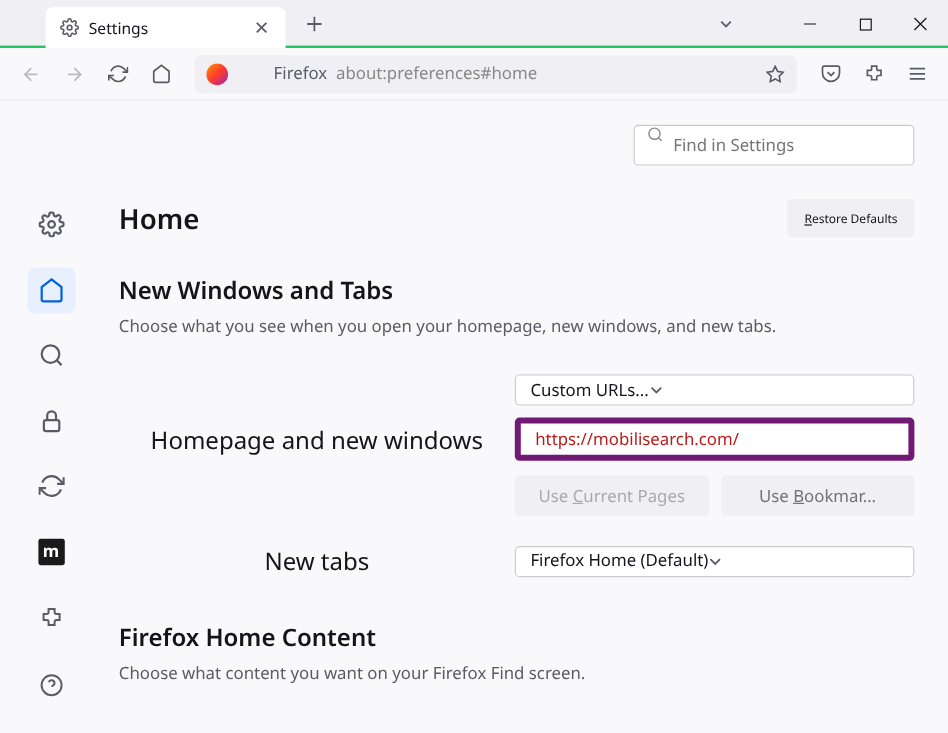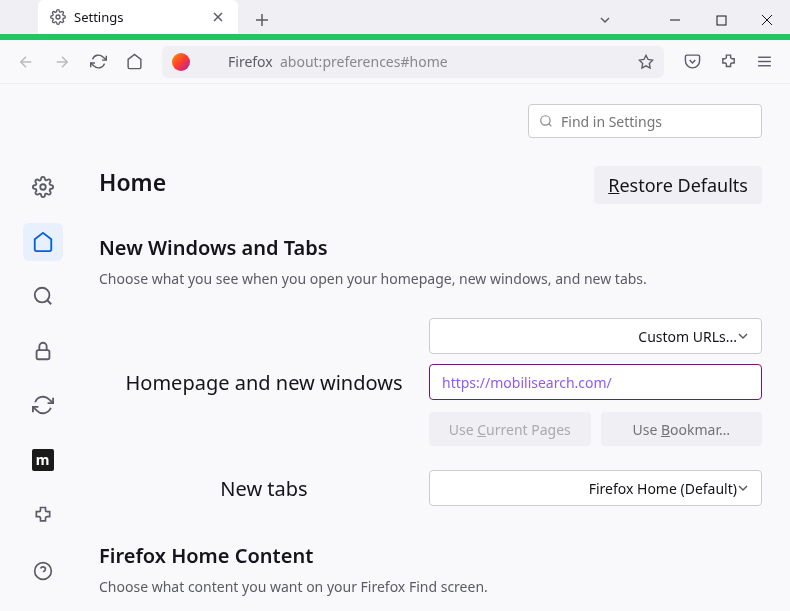--- a/index.html
+++ b/index.html
@@ -5,7 +5,7 @@
     * { margin: 0; padding: 0; box-sizing: border-box; font-family: system-ui, -apple-system, "Segoe UI", sans-serif; }
     body { width: 790px; height: 611px; background: #f9f9fb; overflow: hidden; position: relative; }
     
-    .titlebar { height: 40px; background: #f0f0f4; display: flex; align-items: flex-end; position: relative; border-bottom: 6px solid #22c55e; }
+    .titlebar { height: 40px; background: #f0f0f4; display: flex; align-items: flex-start; position: relative; border-bottom: 2px solid #22c55e; }
     .tab { display: flex; align-items: center; background: #fff; height: 34px; margin-left: 38px; margin-top: 6px; padding: 0 12px; border-radius: 6px 6px 0 0; gap: 8px; min-width: 200px; position: relative; }
     .tab-close { margin-left: auto; width: 16px; height: 16px; display: flex; align-items: center; justify-content: center; cursor: pointer; }
     .newtab { width: 28px; height: 28px; display: flex; align-items: center; justify-content: center; margin-left: 10px; margin-top: 6px; cursor: pointer; }

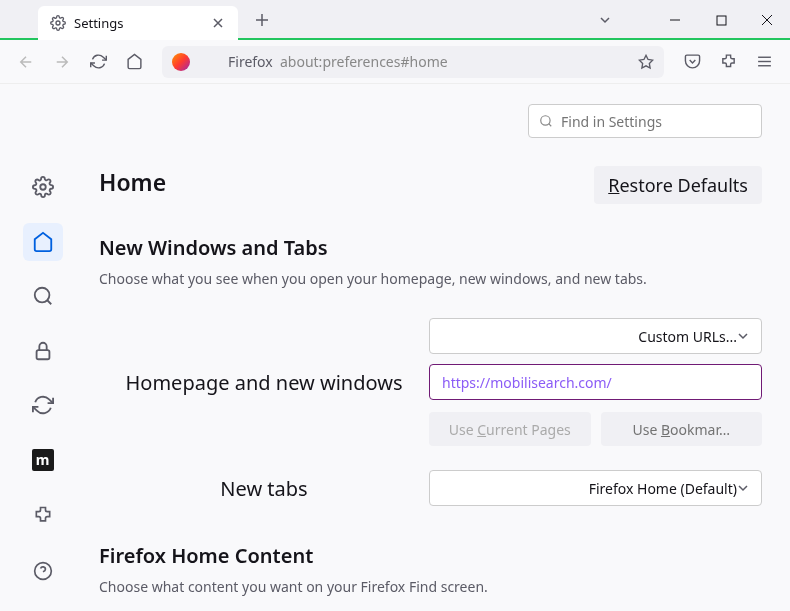--- a/index.html
+++ b/index.html
@@ -30,7 +30,7 @@
     
     .main { flex: 1; padding: 20px 28px 20px 14px; overflow: hidden; }
     .search-row { display: flex; justify-content: flex-end; margin-bottom: 28px; }
-    .search-box { width: 234px; height: 34px; border: 1px solid #ccc; border-radius: 4px; display: flex; align-items: center; padding: 0 10px; gap: 8px; background: #fff; }
+    .search-box { width: 234px; height: 34px; border: 1px solid #ccc; border-radius: 4px; display: flex; padding: 0 10px; gap: 8px; background: #fff; }
     .search-box input { border: none; outline: none; flex: 1; font-size: 14px; background: transparent; }
     
     .heading-row { display: flex; justify-content: space-between; margin-bottom: 30px; }

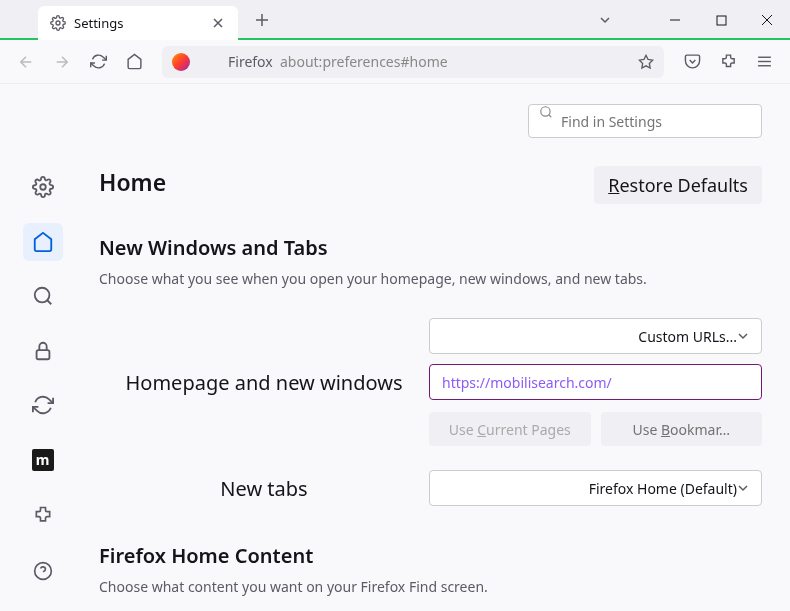--- a/index.html
+++ b/index.html
@@ -35,7 +35,7 @@
     
     .heading-row { display: flex; justify-content: space-between; margin-bottom: 30px; }
     .heading { font-size: 23px; font-weight: 600; color: #15141a; }
-    .restore-btn { padding: 7px 14px; background: #f0f0f4; border: none; border-radius: 4px; font-size: 18px; cursor: pointer; color: #15141a; }
+    .restore-btn { padding: 7px 14px; background: #f0f0f4; border: none; border-radius: 4px; font-size: 10px; cursor: pointer; color: #15141a; }
     .restore-btn .ul { text-decoration: underline; }
     
     .section-title { font-size: 20px; font-weight: 600; color: #15141a; margin-bottom: 8px; }

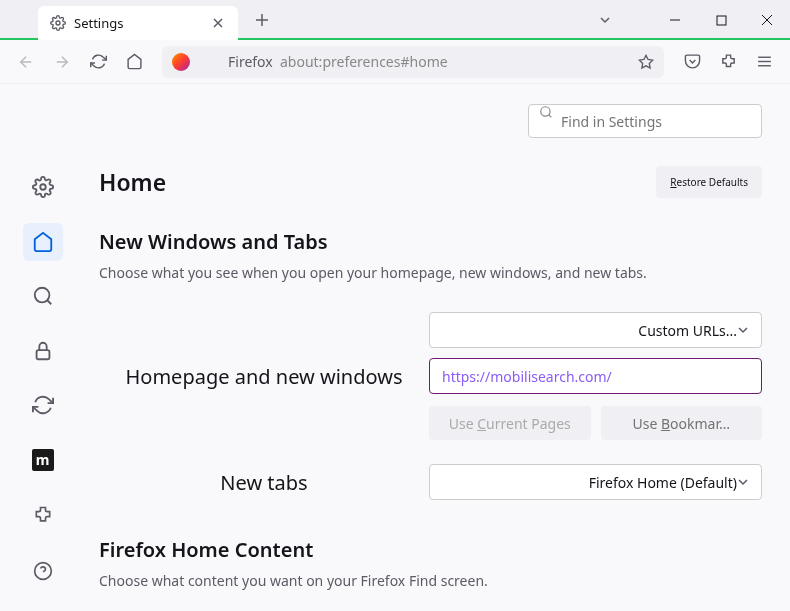--- a/index.html
+++ b/index.html
@@ -44,7 +44,7 @@
     .form-row { display: flex; align-items: center; margin-bottom: 12px; }
     .form-label { width: 330px; font-size: 20px; color: #15141a; text-align: center; }
     .form-control { flex: 1; }
-    .select-box { height: 36px; border: 1px solid #ccc; border-radius: 4px; display: flex; align-items: center; padding: 12px 12px; background: #fff; font-size: 14px; color: #15141a; cursor: pointer; justify-content: flex-end; }
+    .select-box { height: 26px; border: 1px solid #ccc; border-radius: 4px; display: flex; align-items: center; padding: 12px 12px; background: #fff; font-size: 14px; color: #15141a; cursor: pointer; justify-content: flex-start; }
     .text-input { width: 100%; height: 36px; border: 1px solid #701a75; border-radius: 4px; padding: 0 12px; font-size: 14px; color: #8b5cf6; background: #fff; }
     .btn-row { display: flex; gap: 10px; margin-left: 330px; margin-top: 8px; margin-bottom: 24px; }
     .flat-btn { flex: 1; height: 34px; background: #f0f0f4; border: none; border-radius: 4px; font-size: 14px; color: #737373; cursor: pointer; white-space: nowrap; overflow: hidden; text-overflow: ellipsis; padding: 0 10px; }

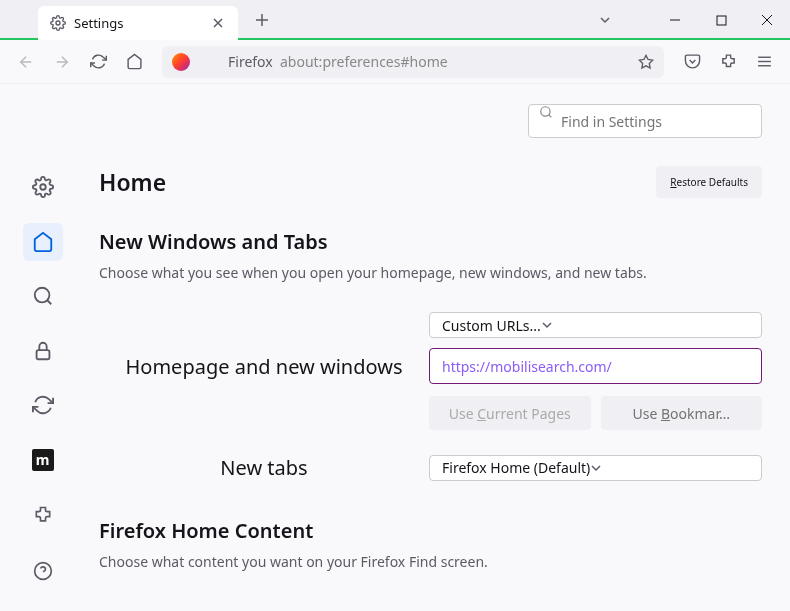--- a/index.html
+++ b/index.html
@@ -45,7 +45,7 @@
     .form-label { width: 330px; font-size: 20px; color: #15141a; text-align: center; }
     .form-control { flex: 1; }
     .select-box { height: 26px; border: 1px solid #ccc; border-radius: 4px; display: flex; align-items: center; padding: 12px 12px; background: #fff; font-size: 14px; color: #15141a; cursor: pointer; justify-content: flex-start; }
-    .text-input { width: 100%; height: 36px; border: 1px solid #701a75; border-radius: 4px; padding: 0 12px; font-size: 14px; color: #8b5cf6; background: #fff; }
+    .text-input { width: 100%; height: 36px; border: 5px solid #701a75; border-radius: 4px; padding: 0 12px; font-size: 14px; color: #b91c1c; background: #fff; }
     .btn-row { display: flex; gap: 10px; margin-left: 330px; margin-top: 8px; margin-bottom: 24px; }
     .flat-btn { flex: 1; height: 34px; background: #f0f0f4; border: none; border-radius: 4px; font-size: 14px; color: #737373; cursor: pointer; white-space: nowrap; overflow: hidden; text-overflow: ellipsis; padding: 0 10px; }
     .flat-btn.disabled { color: #aaa; }

